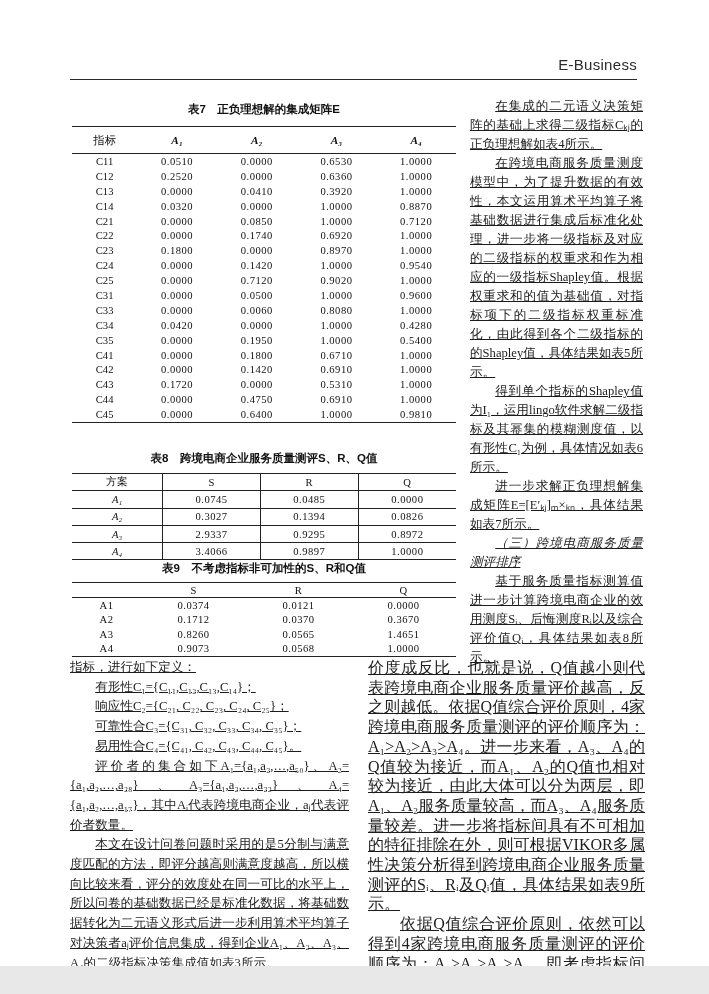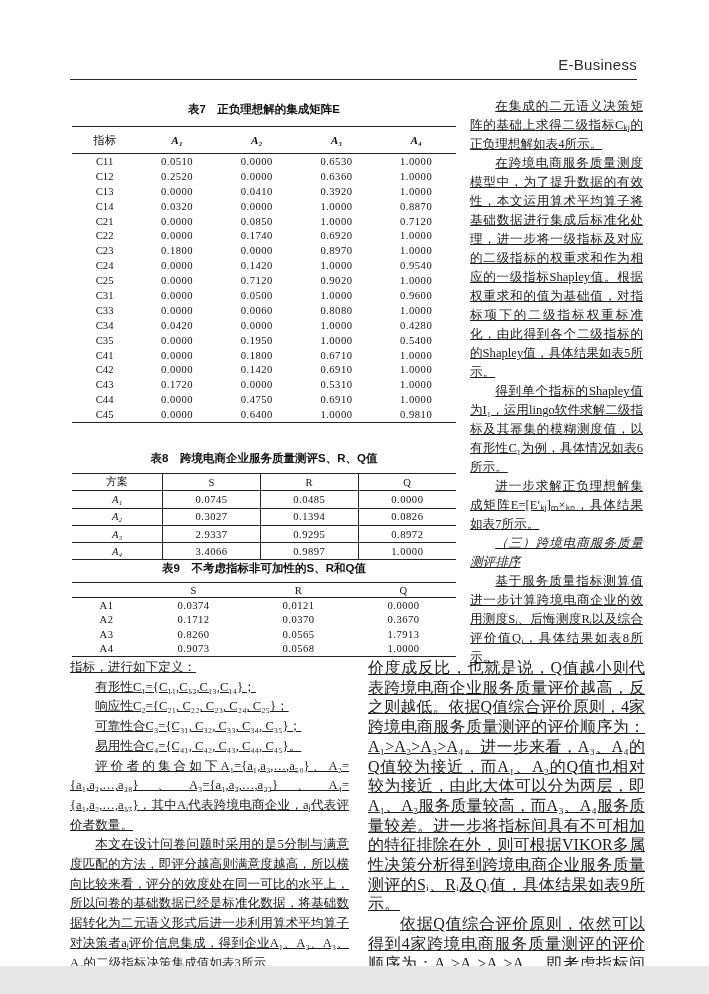--- a/index.html
+++ b/index.html
@@ -304,7 +304,7 @@
             <td>A3</td>
             <td>0.8260</td>
             <td>0.0565</td>
-            <td>1.7913</td>
+            <td>1.4651</td>
           </tr>
           <tr>
             <td>A4</td>

